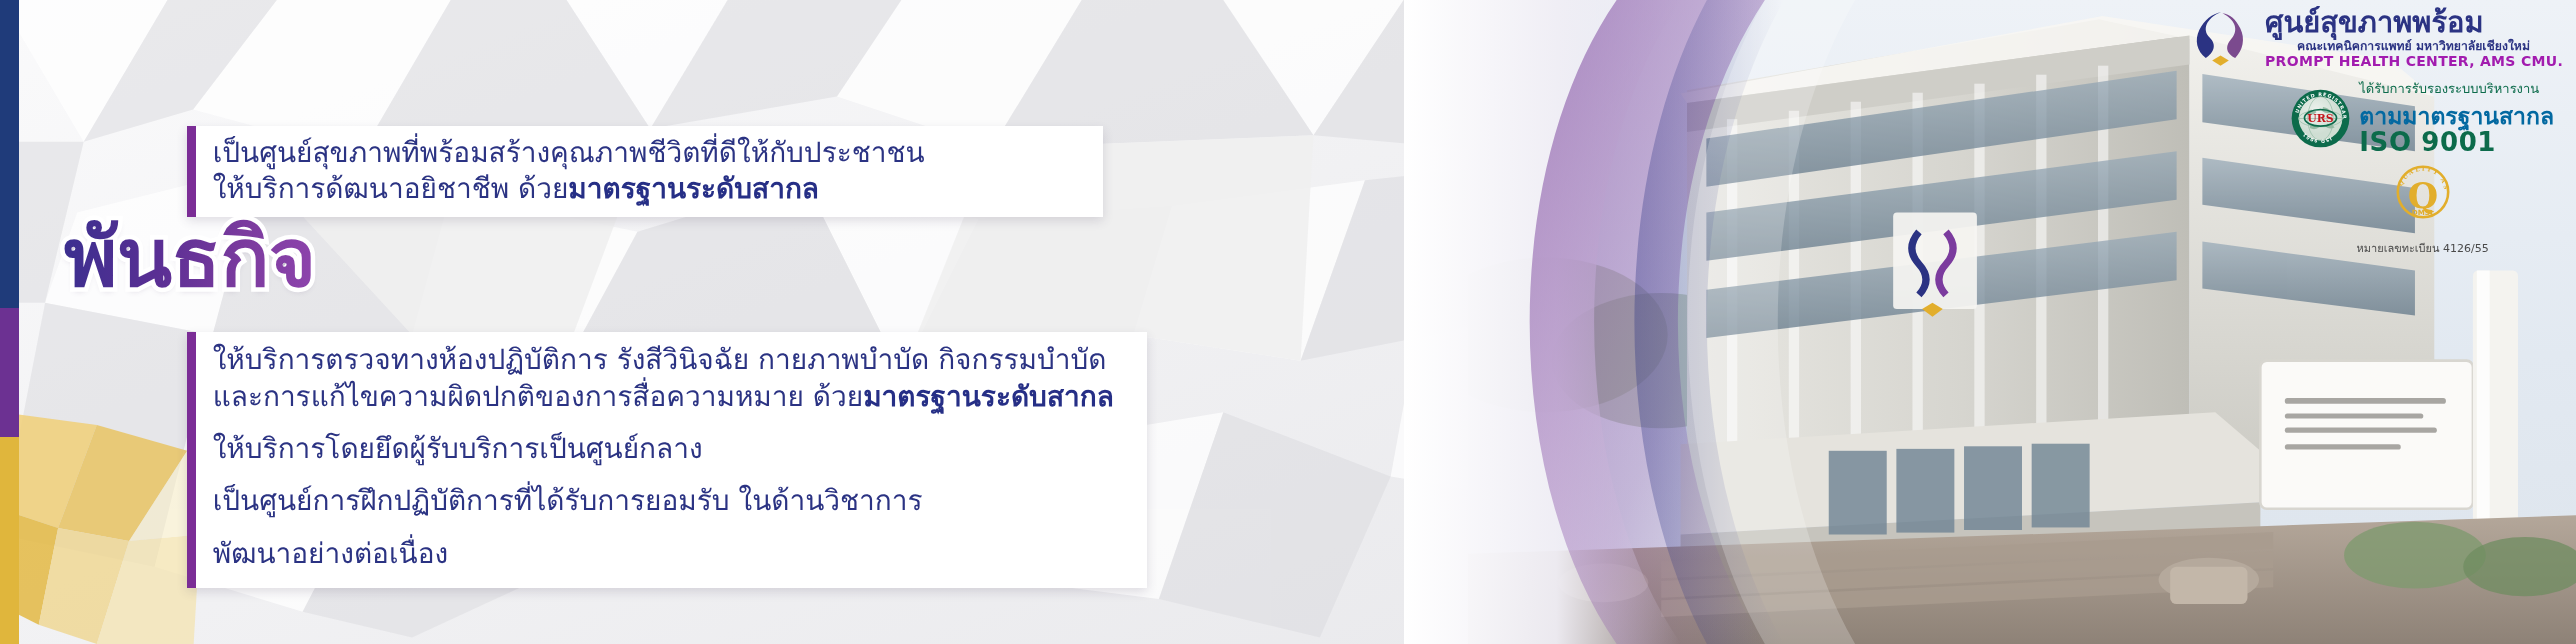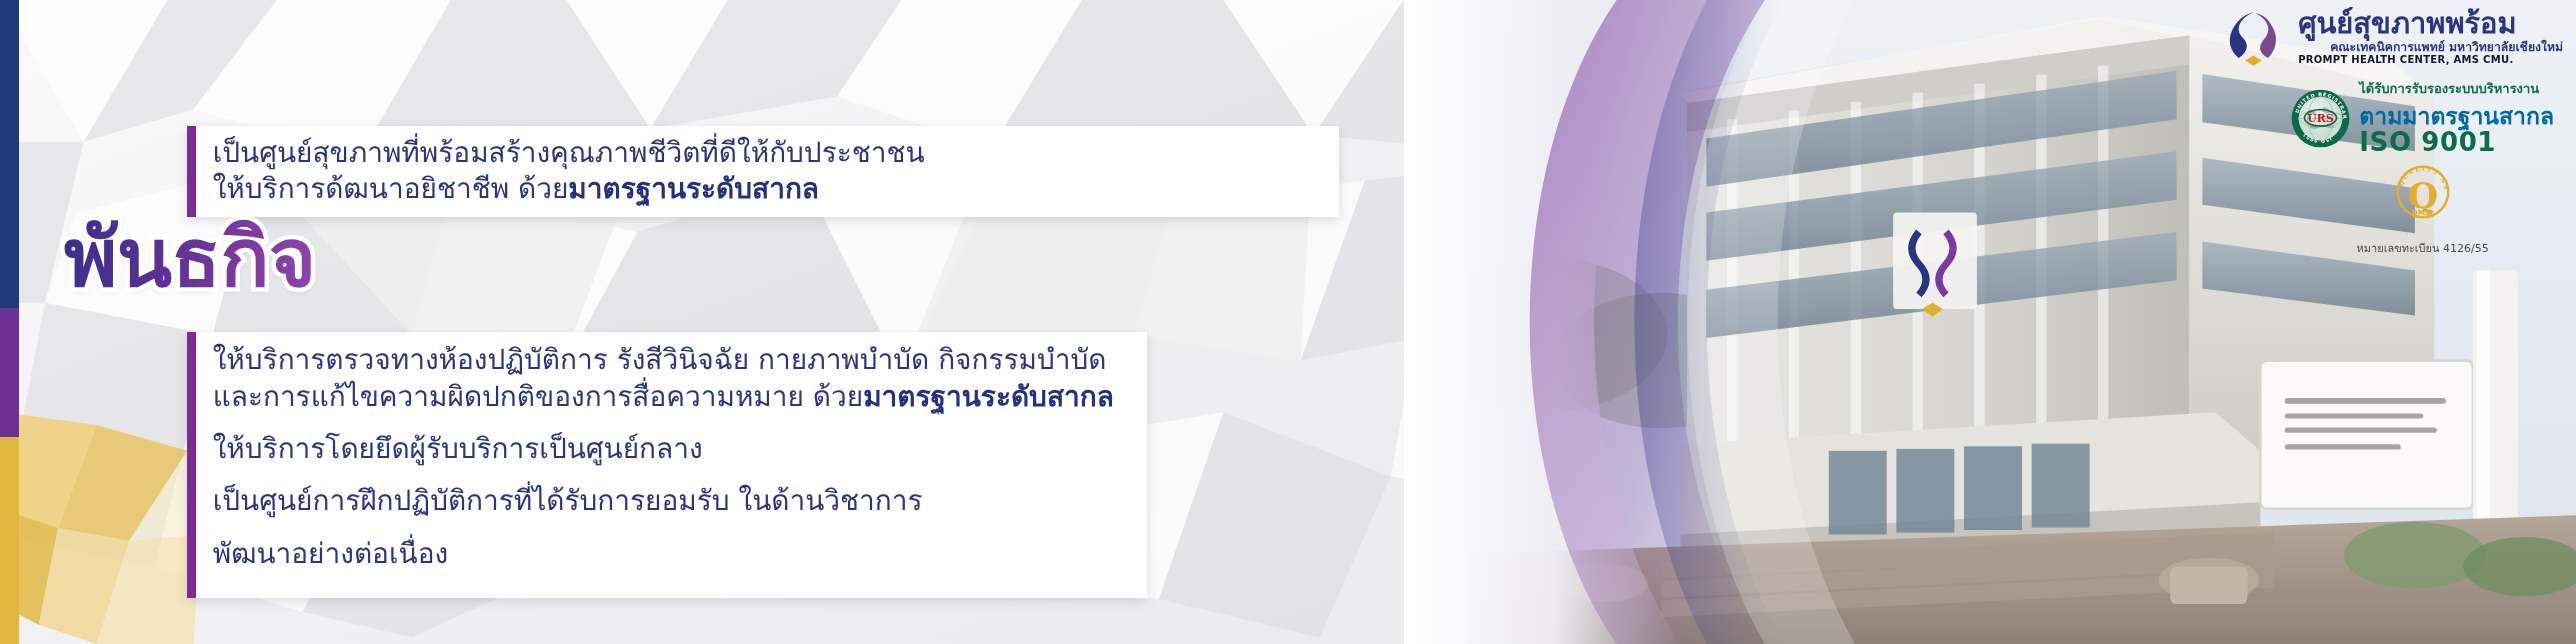--- a/index.html
+++ b/index.html
@@ -81,7 +81,7 @@
   .logo-text { display:flex; flex-direction:column; line-height:1; }
   .logo-th  { font-size:29px; font-weight:700; color:#2b3383; letter-spacing:0px; }
   .logo-sub { font-size:12.2px; font-weight:700; color:#2b3383; margin-top:3.2px;margin-left:32px; }
-  .logo-en  { font-size:10px; font-weight:700; color:#0f172a; margin-top:1.9px;
+  .logo-en  { font-size:14px; font-weight:700; color:#a21caf; margin-top:1.9px;
               letter-spacing:0.3px; }
 
   

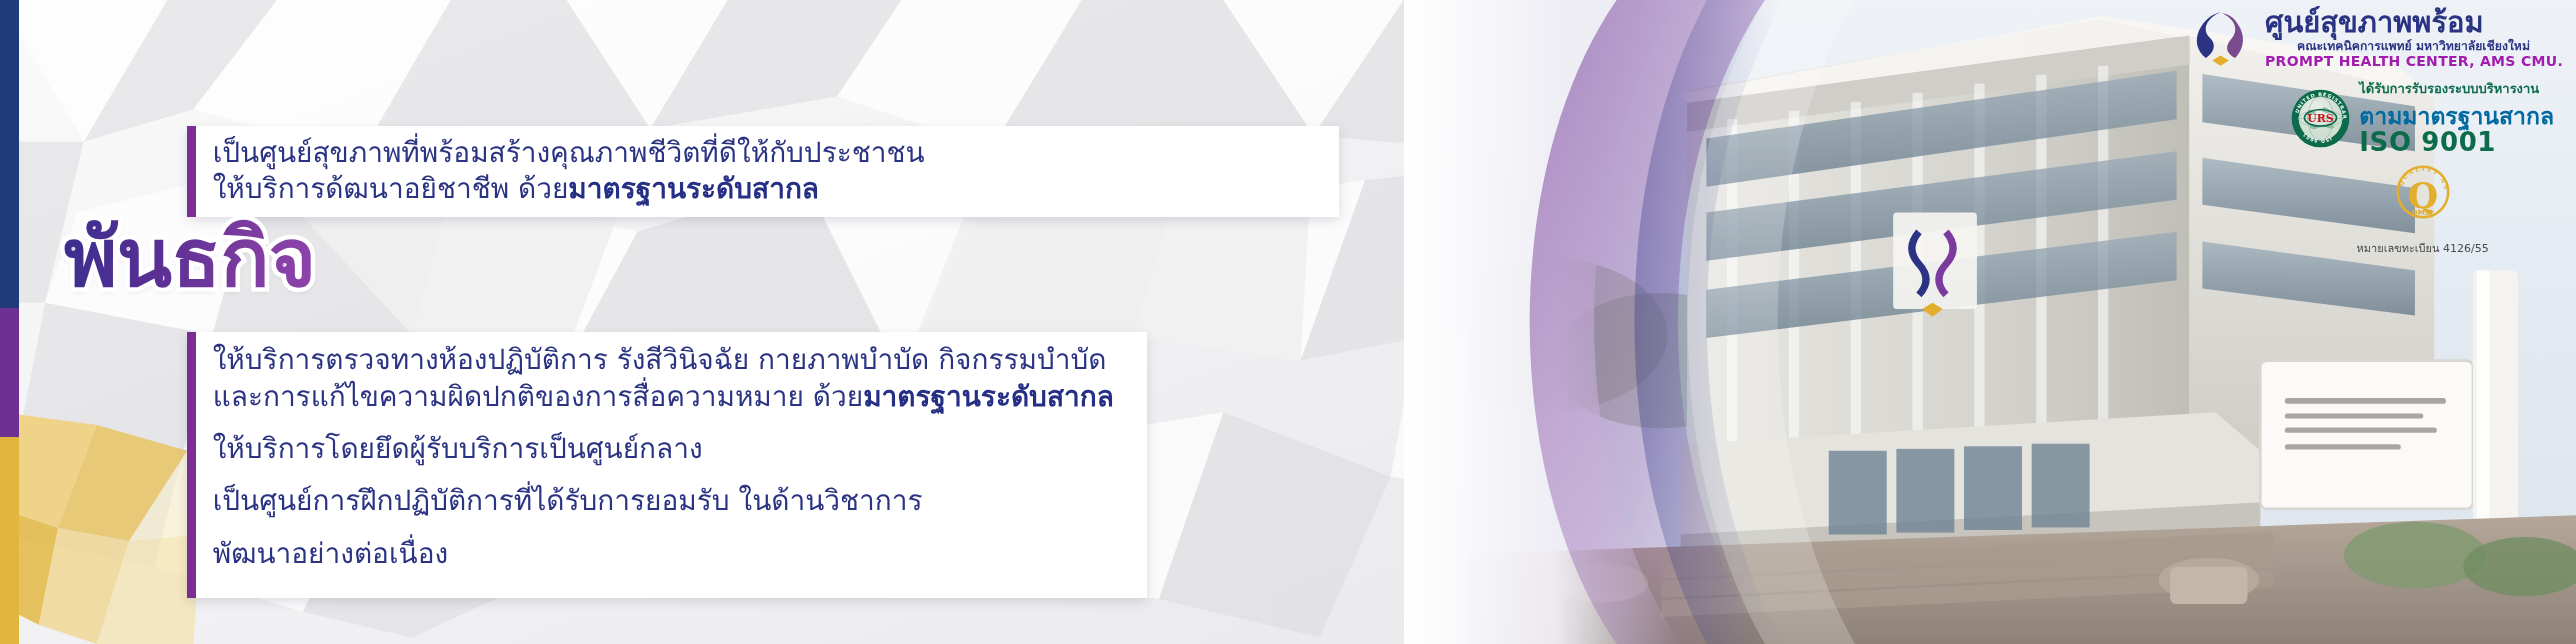--- a/index.html
+++ b/index.html
@@ -91,7 +91,7 @@
   .urs-seal { width:59px; height:59px; flex:0 0 59px; }
   .urs-seal svg { display:block; width:59px; height:59px; }
   .iso-text { display:flex; flex-direction:column; line-height:1.02; }
-  .iso-l1 { font-size:13px; font-weight:700; color:#0c6b4b; }
+  .iso-l1 { font-size:13px; font-weight:400; color:#0c6b4b; }
   .iso-l2 { font-size:23px; font-weight:700; color:#0369a1; margin-top:10px; }
   .iso-l3 { font-size:26px; font-weight:700; color:#0c6b4b; letter-spacing:0.6px; margin-top:0.6px; }
 

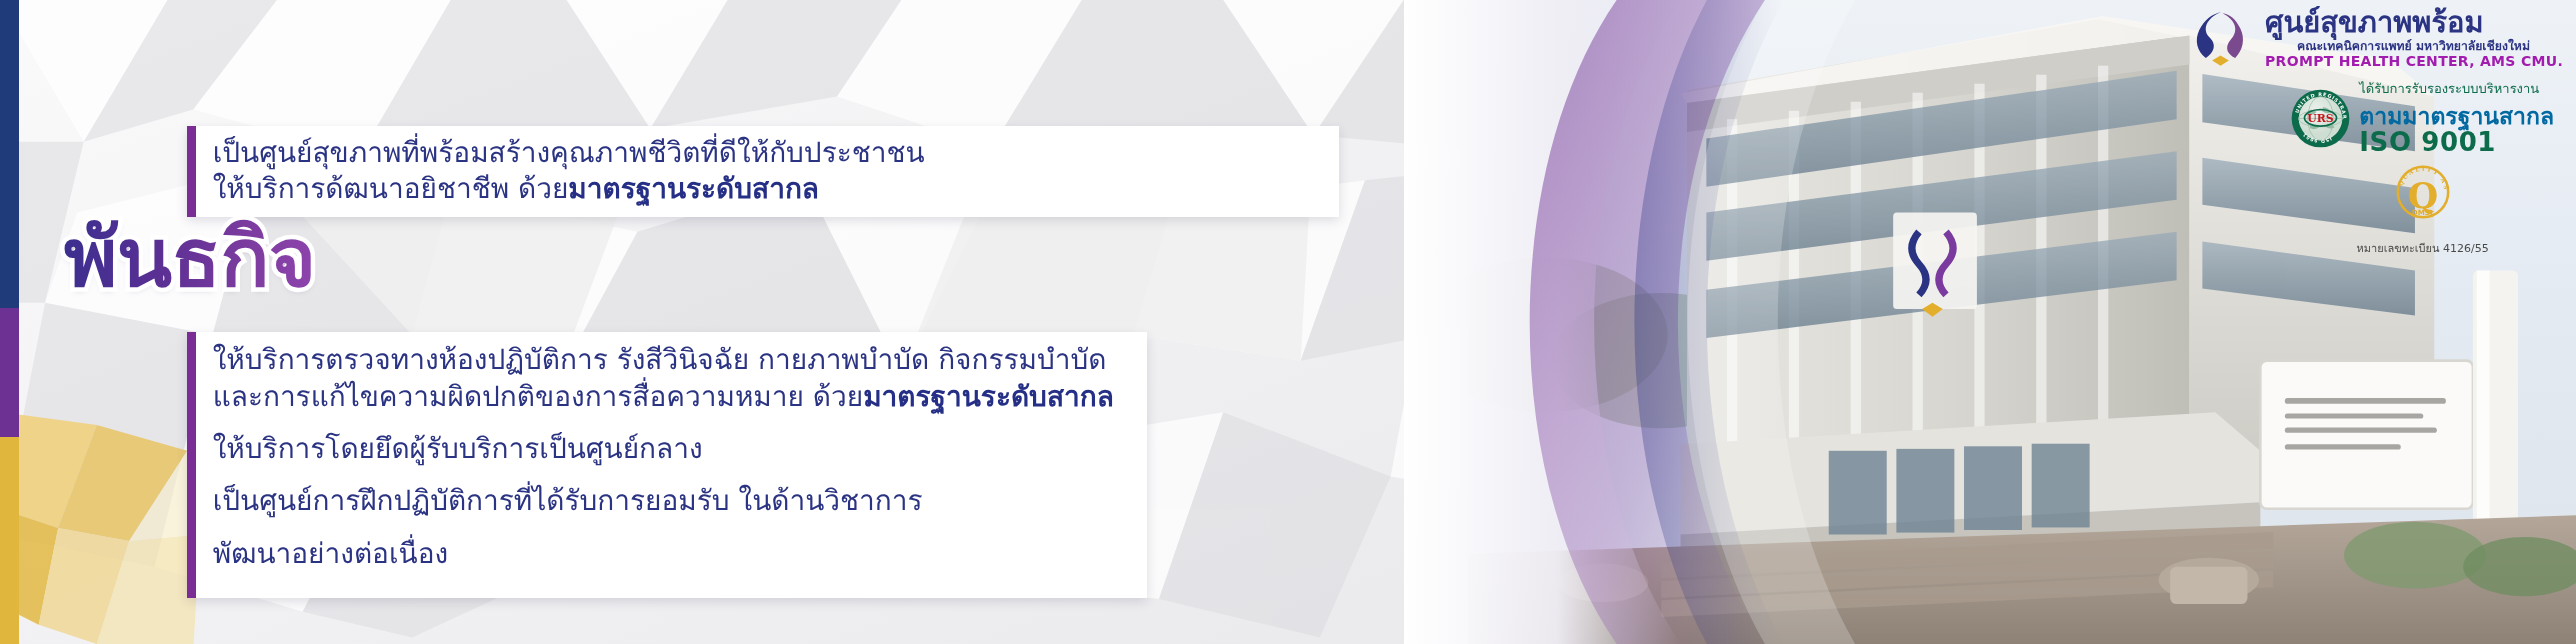--- a/index.html
+++ b/index.html
@@ -67,7 +67,7 @@
            font-family:"DejaVu Sans","Liberation Sans",sans-serif; }
   .tline b { font-weight:700; color:#262f86; }
 
-  #vision-card  { left:187px; top:126px; width:1152px; min-height:90px; }
+  #vision-card  { left:187px; top:126px; width:916px; min-height:90px; }
   #mission-card { left:187px; top:332px; width:960px; min-height:254px; }
 
   #mission-card .body { padding-top:10.3px; padding-bottom:26px; gap:16px; }

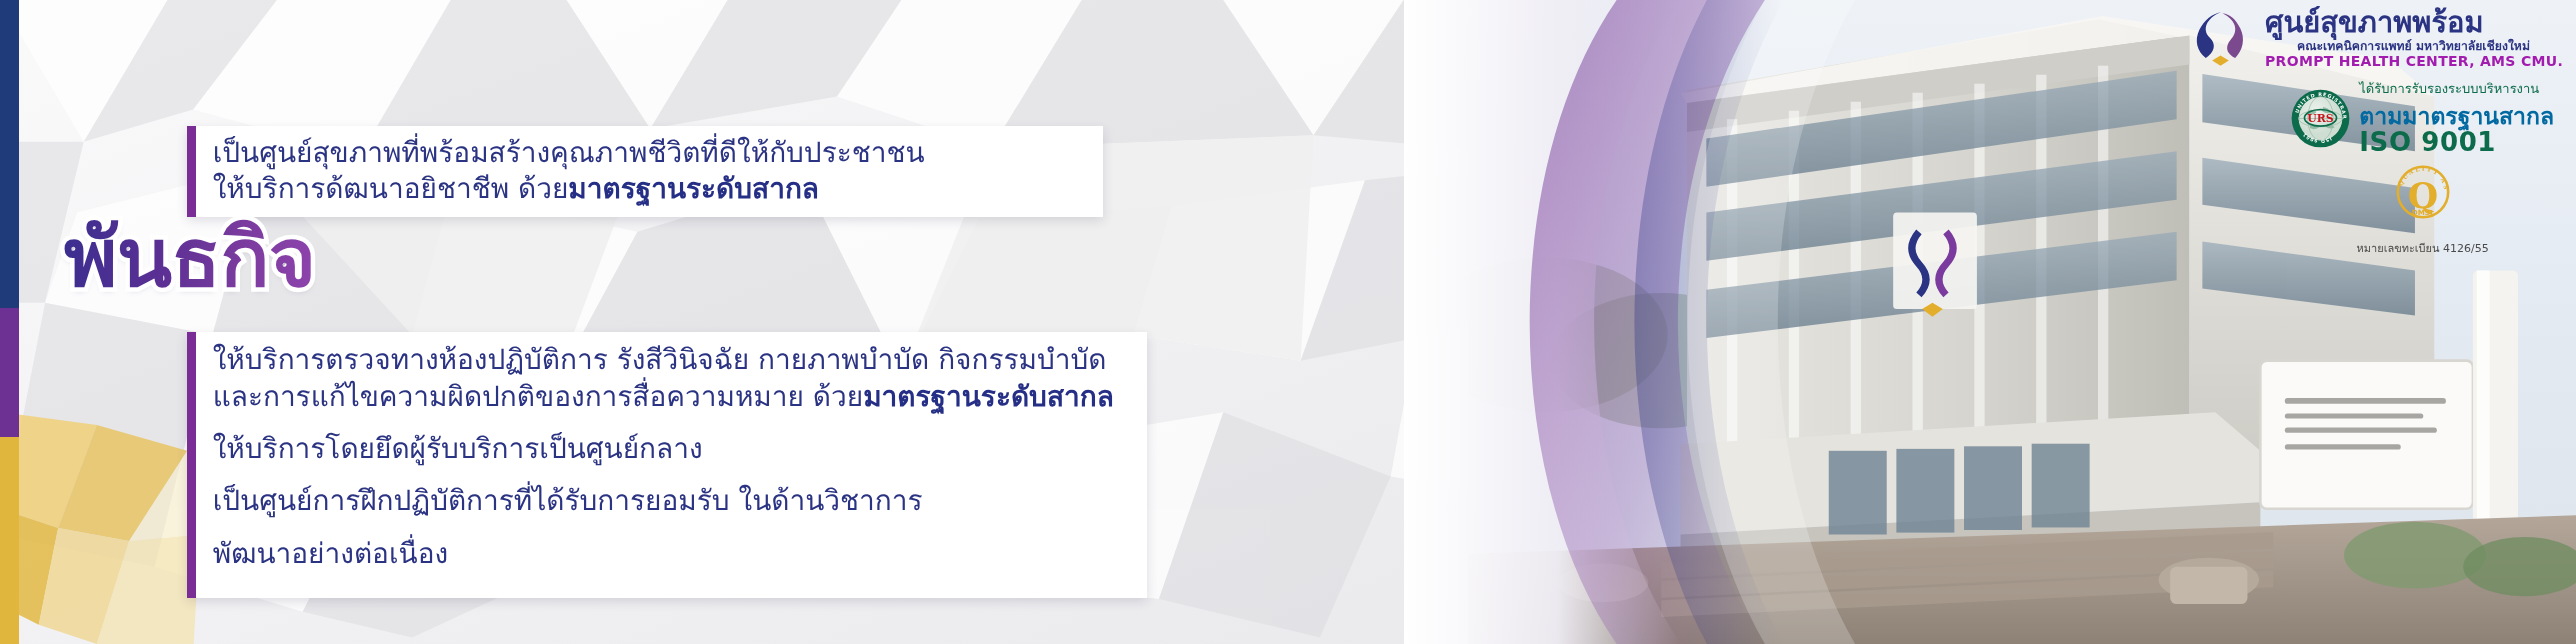--- a/index.html
+++ b/index.html
@@ -70,7 +70,7 @@
   #vision-card  { left:187px; top:126px; width:916px; min-height:90px; }
   #mission-card { left:187px; top:332px; width:960px; min-height:254px; }
 
-  #mission-card .body { padding-top:10.3px; padding-bottom:26px; gap:16px; }
+  #mission-card .body { padding-top:10.3px; padding-bottom:16px; gap:16px; }
   .mgroup { display:flex; flex-direction:column; }
 
   

